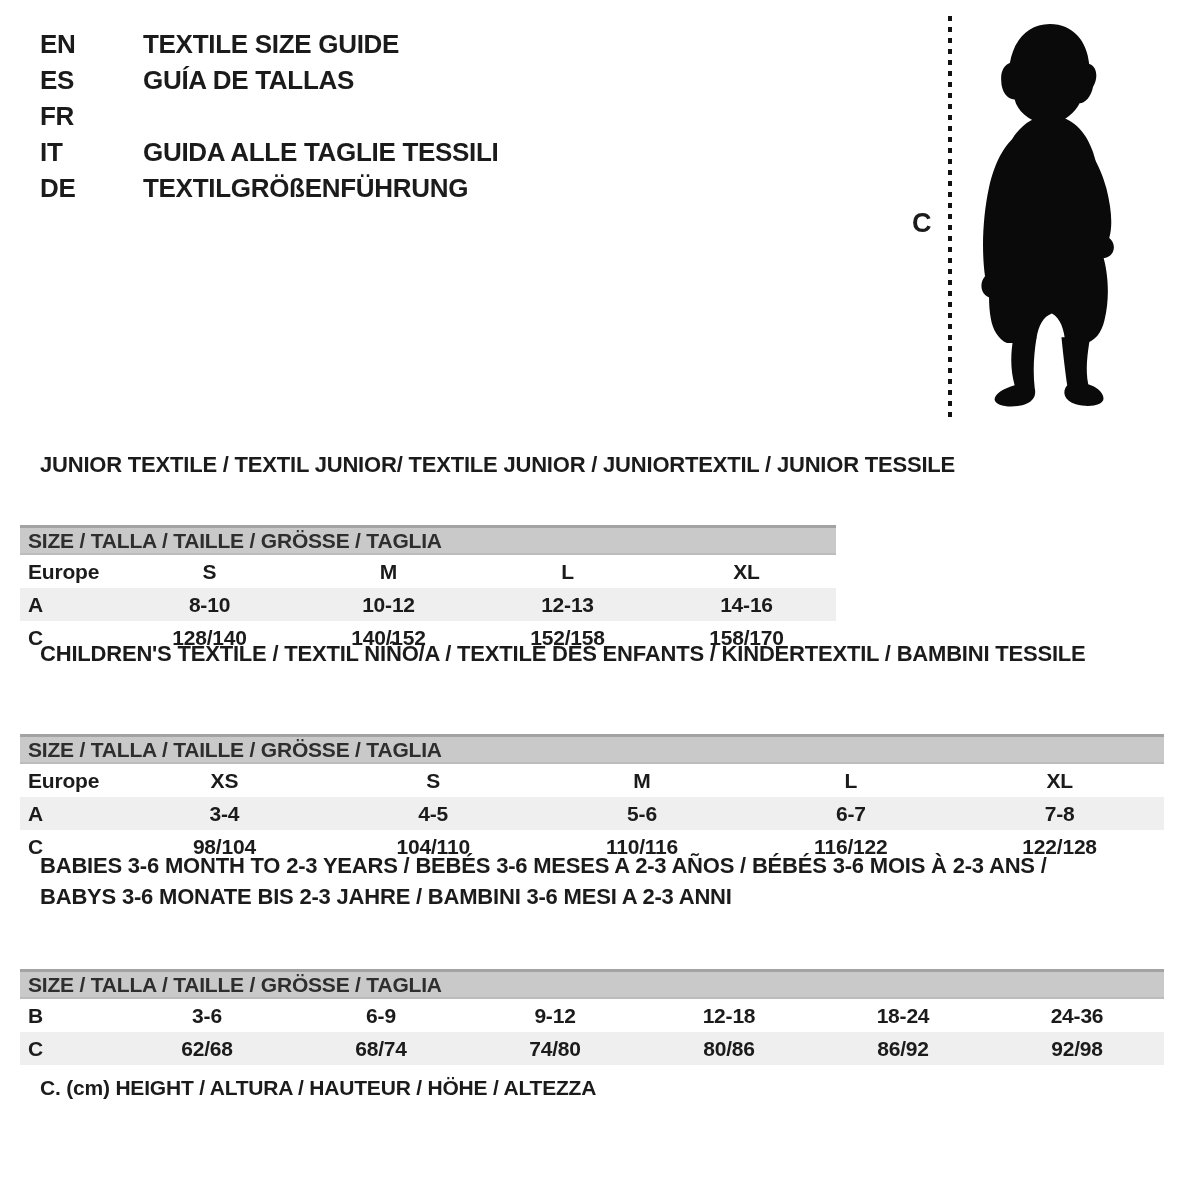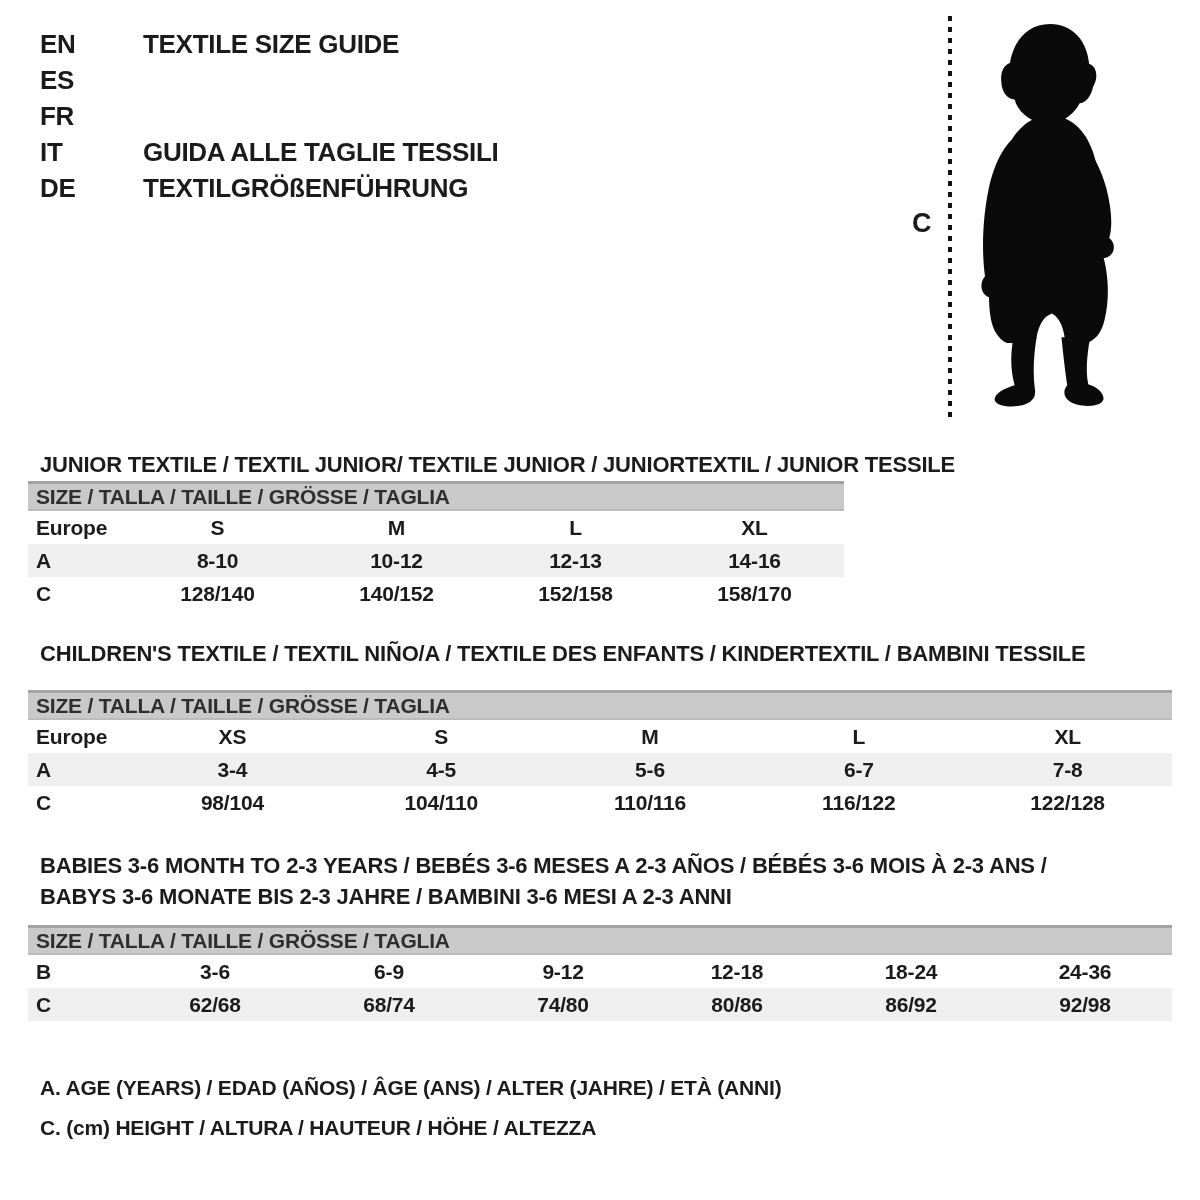--- a/index.html
+++ b/index.html
@@ -131,6 +131,7 @@
     </div>
     <div class="lang-row">
       <span class="lang-code">ES</span>
+      <span class="lang-label">GUÍA DE TALLAS</span>
     </div>
     <div class="lang-row">
       <span class="lang-code">FR</span>

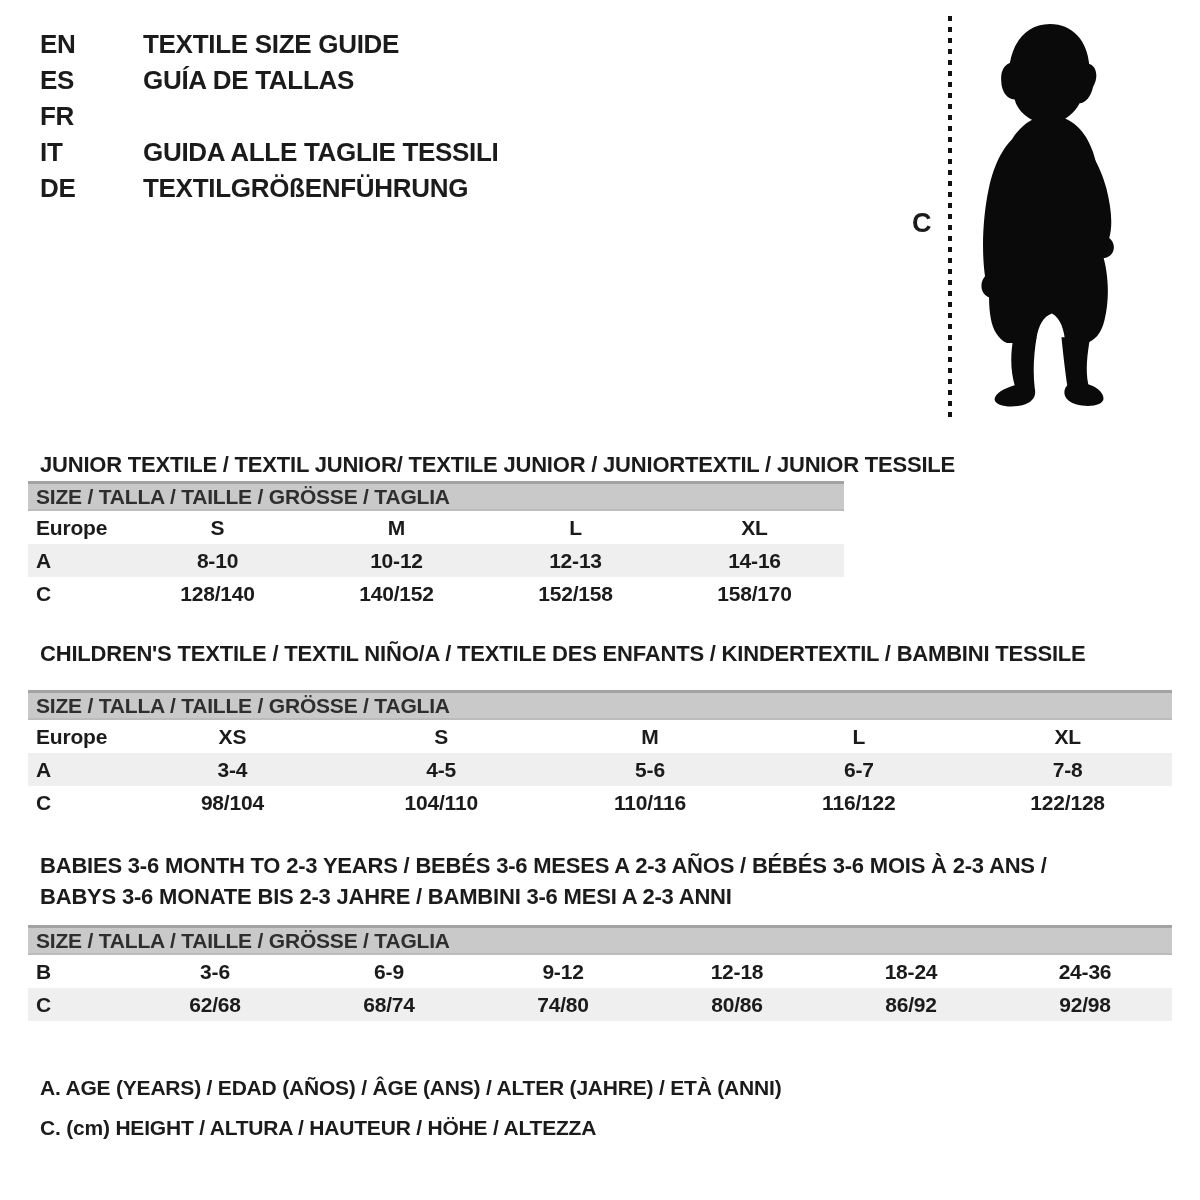--- a/index.html
+++ b/index.html
@@ -68,7 +68,7 @@
   }
   .two-line { line-height: 31px; }
 
-  .size-table { position: absolute; left: 28px; }
+  .size-table { position: absolute; left: 20px; margin-top: 44px; }
 
   .size-header {
     box-sizing: border-box;

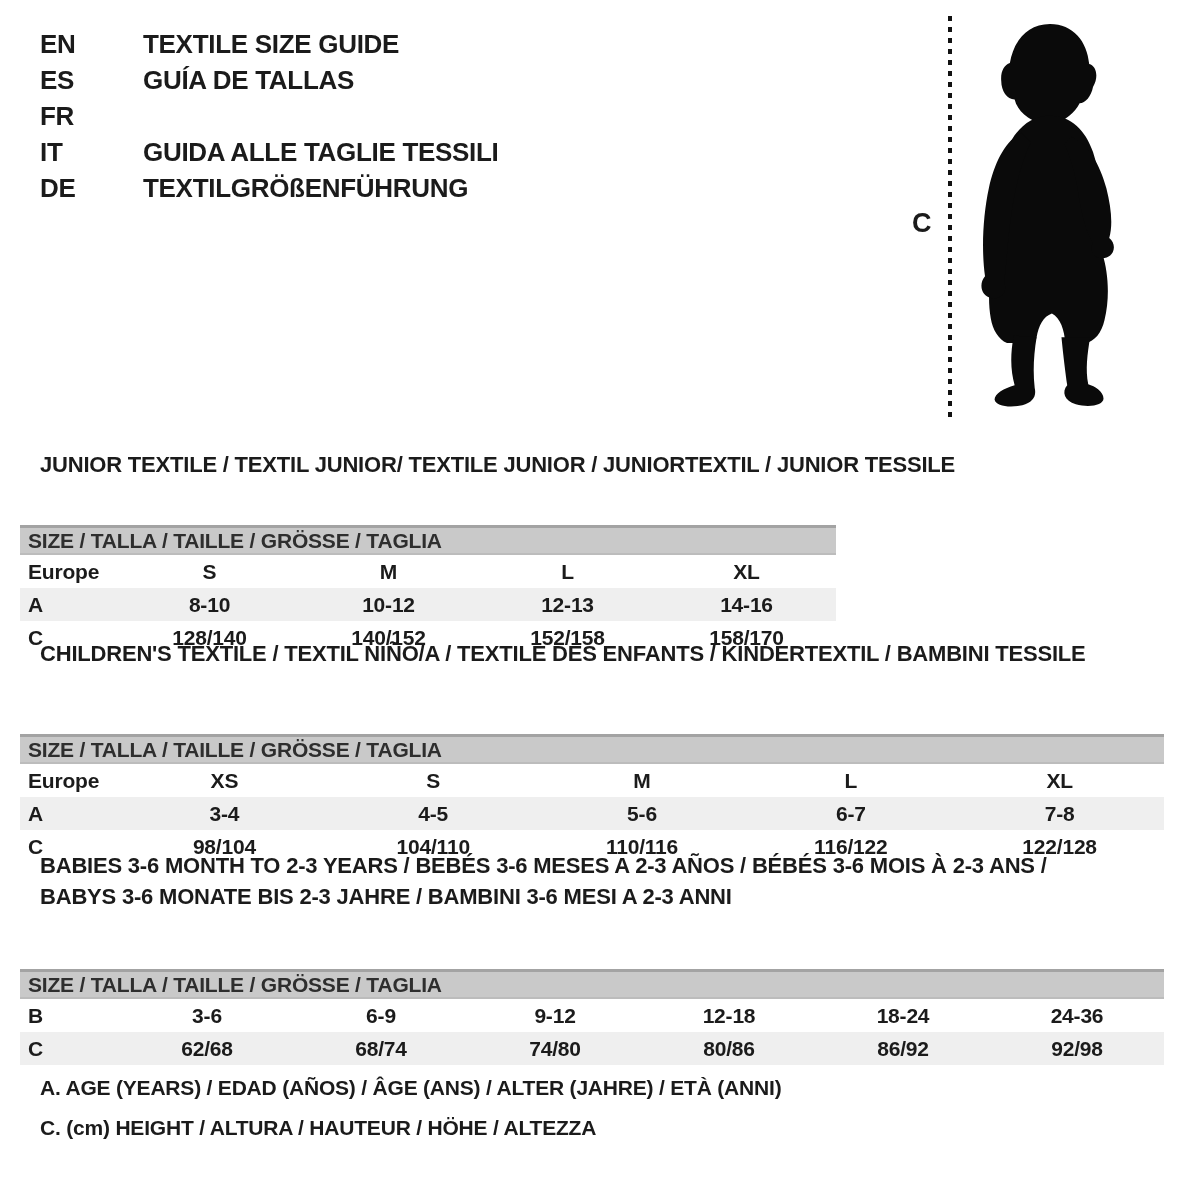--- a/index.html
+++ b/index.html
@@ -262,7 +262,6 @@
   </div>
 
   <div class="footnotes">
-    <div class="footnote-line">A. AGE (YEARS) / EDAD (AÑOS) / ÂGE (ANS) / ALTER (JAHRE) / ETÀ (ANNI)</div>
     <div class="footnote-line">C. (cm) HEIGHT / ALTURA / HAUTEUR / HÖHE / ALTEZZA</div>
   </div>
 

